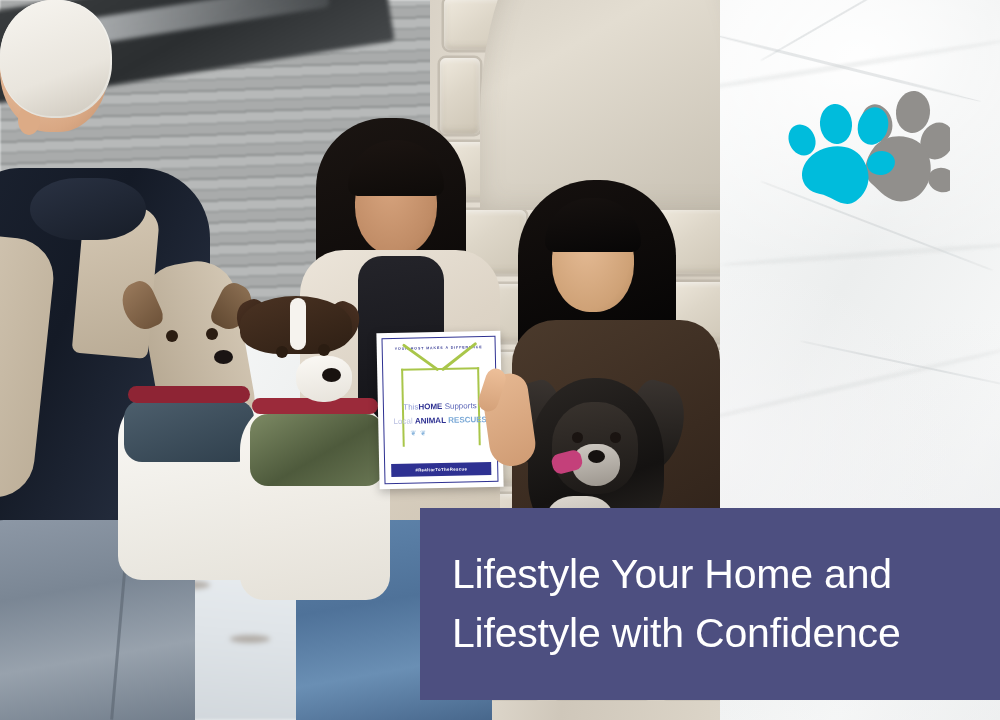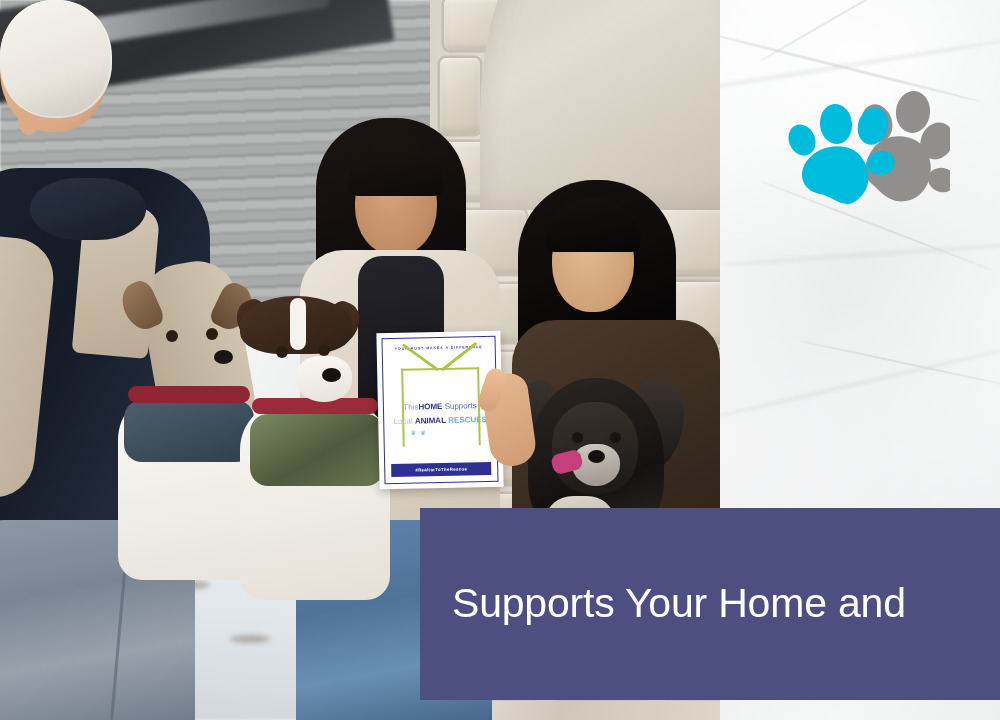--- a/index.html
+++ b/index.html
@@ -383,7 +383,7 @@
   </div>
 
   <div class="banner">
-    <div class="banner-line">Supports Your Home and</div>
+    <div class="banner-line">Lifestyle Your Home and</div>
   </div>
 
 </div>

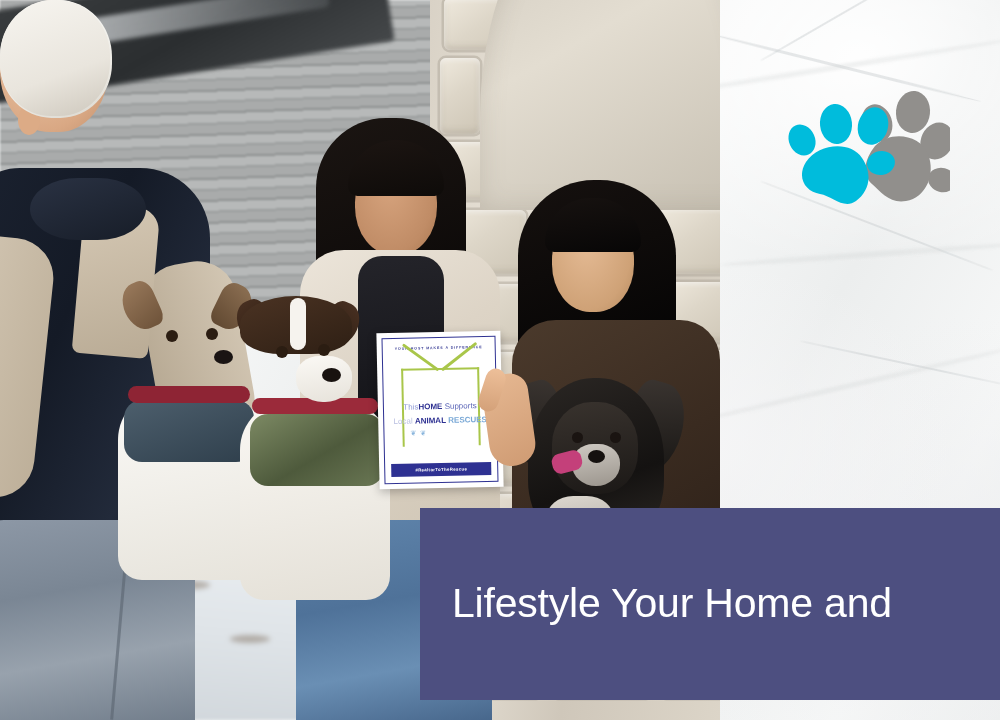--- a/index.html
+++ b/index.html
@@ -384,6 +384,7 @@
 
   <div class="banner">
     <div class="banner-line">Lifestyle Your Home and</div>
+    <div class="banner-line">Lifestyle with Confidence</div>
   </div>
 
 </div>

